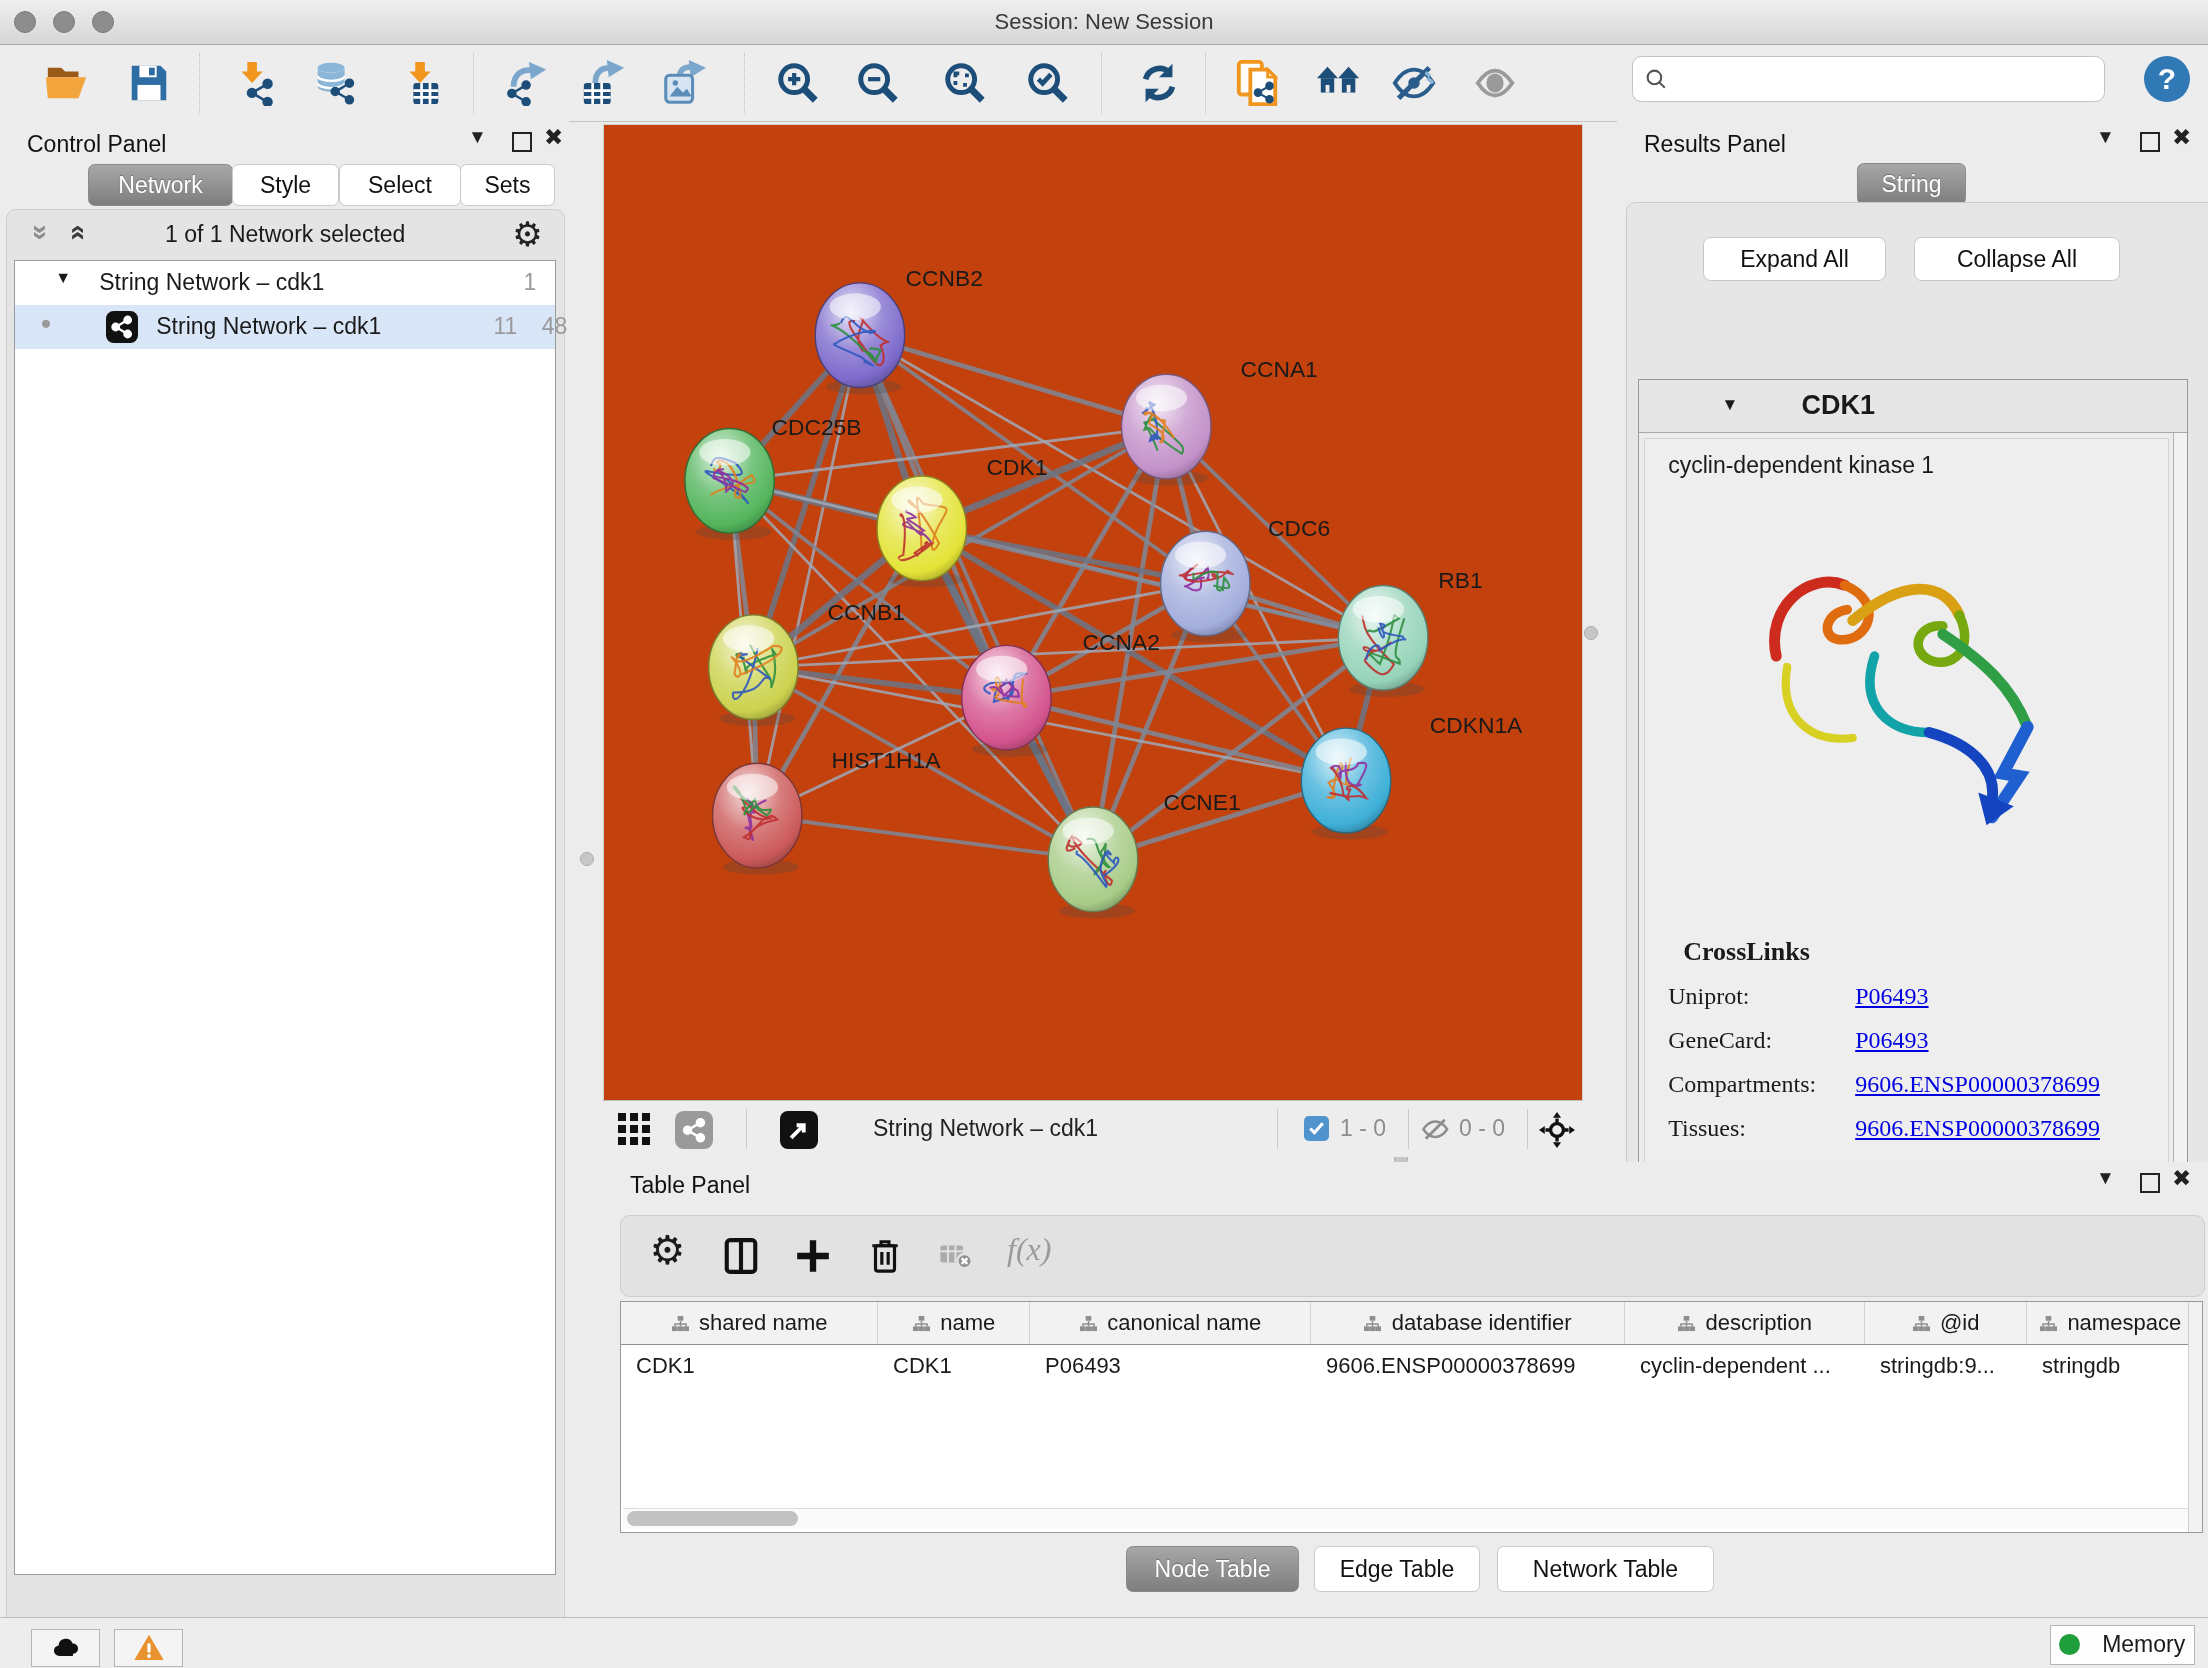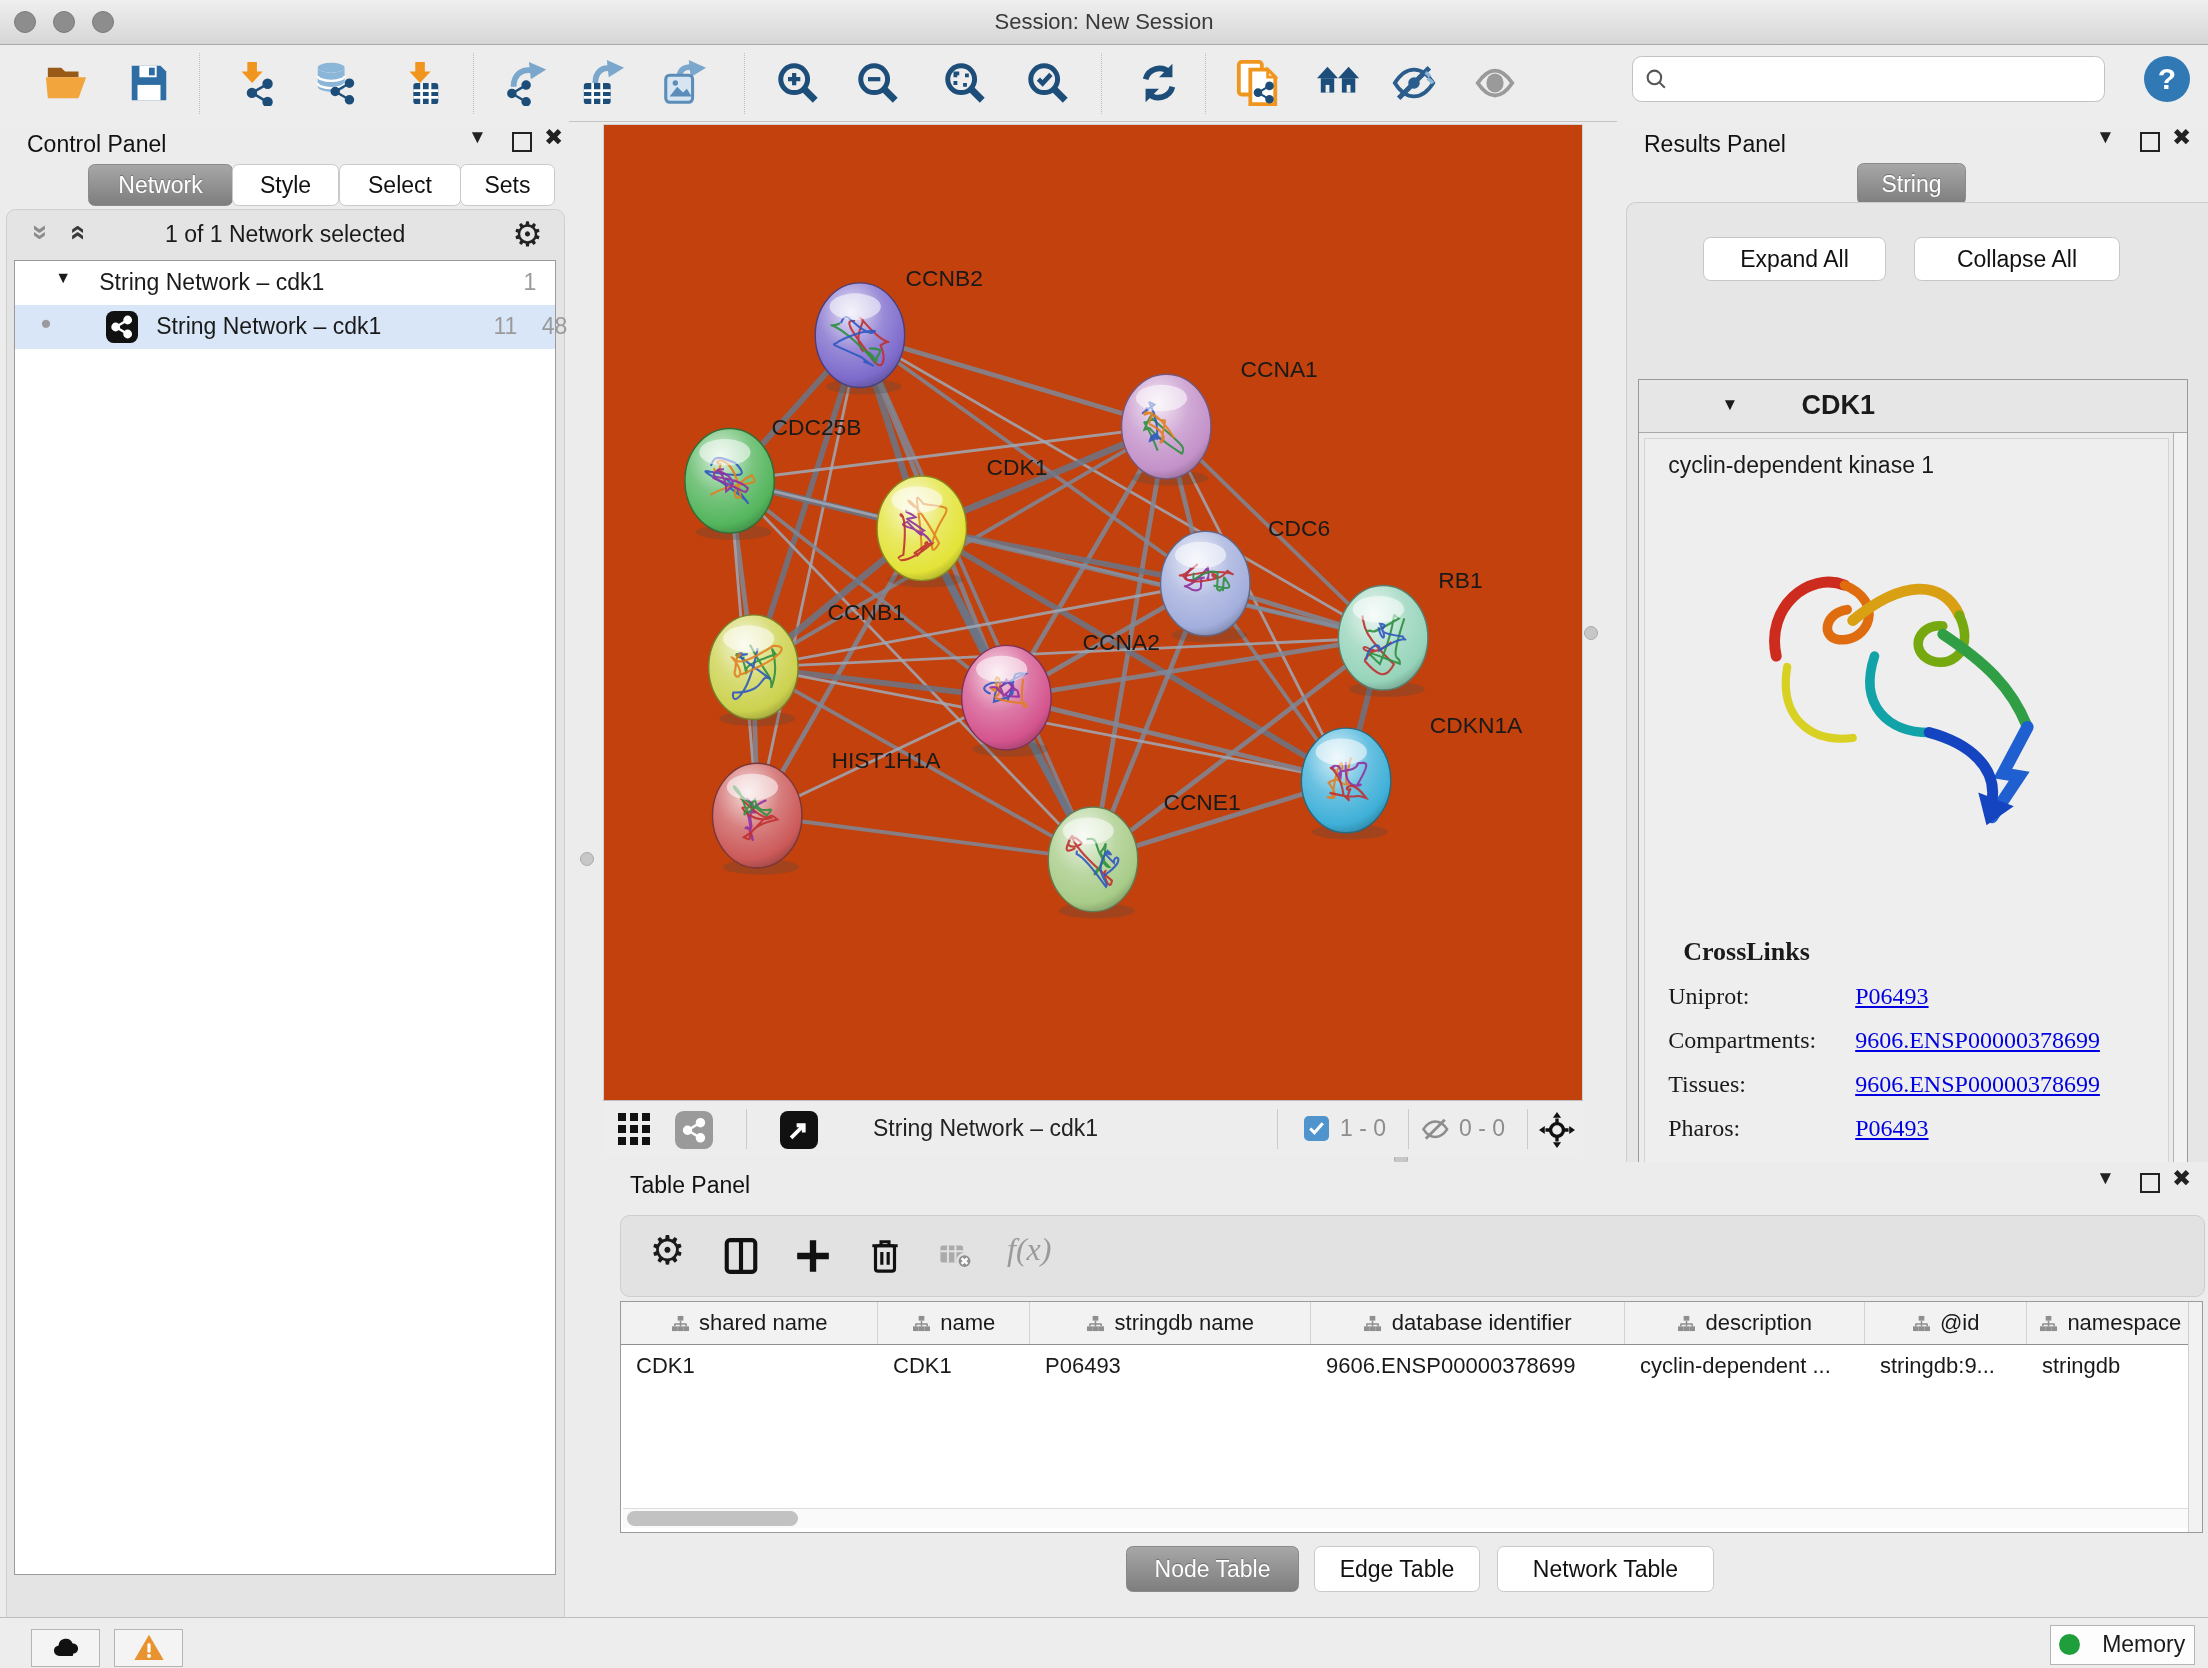--- a/index.html
+++ b/index.html
@@ -645,6 +645,9 @@
             <span class="xl-label">Uniprot:</span>
             <span class="xl-link">P06493</span></div>
           <div class="xl-row">
+            <span class="xl-label">GeneCard:</span>
+            <span class="xl-link">P06493</span></div>
+          <div class="xl-row">
             <span class="xl-label">Compartments:</span>
             <span class="xl-link">9606.ENSP00000378699</span></div>
           <div class="xl-row">

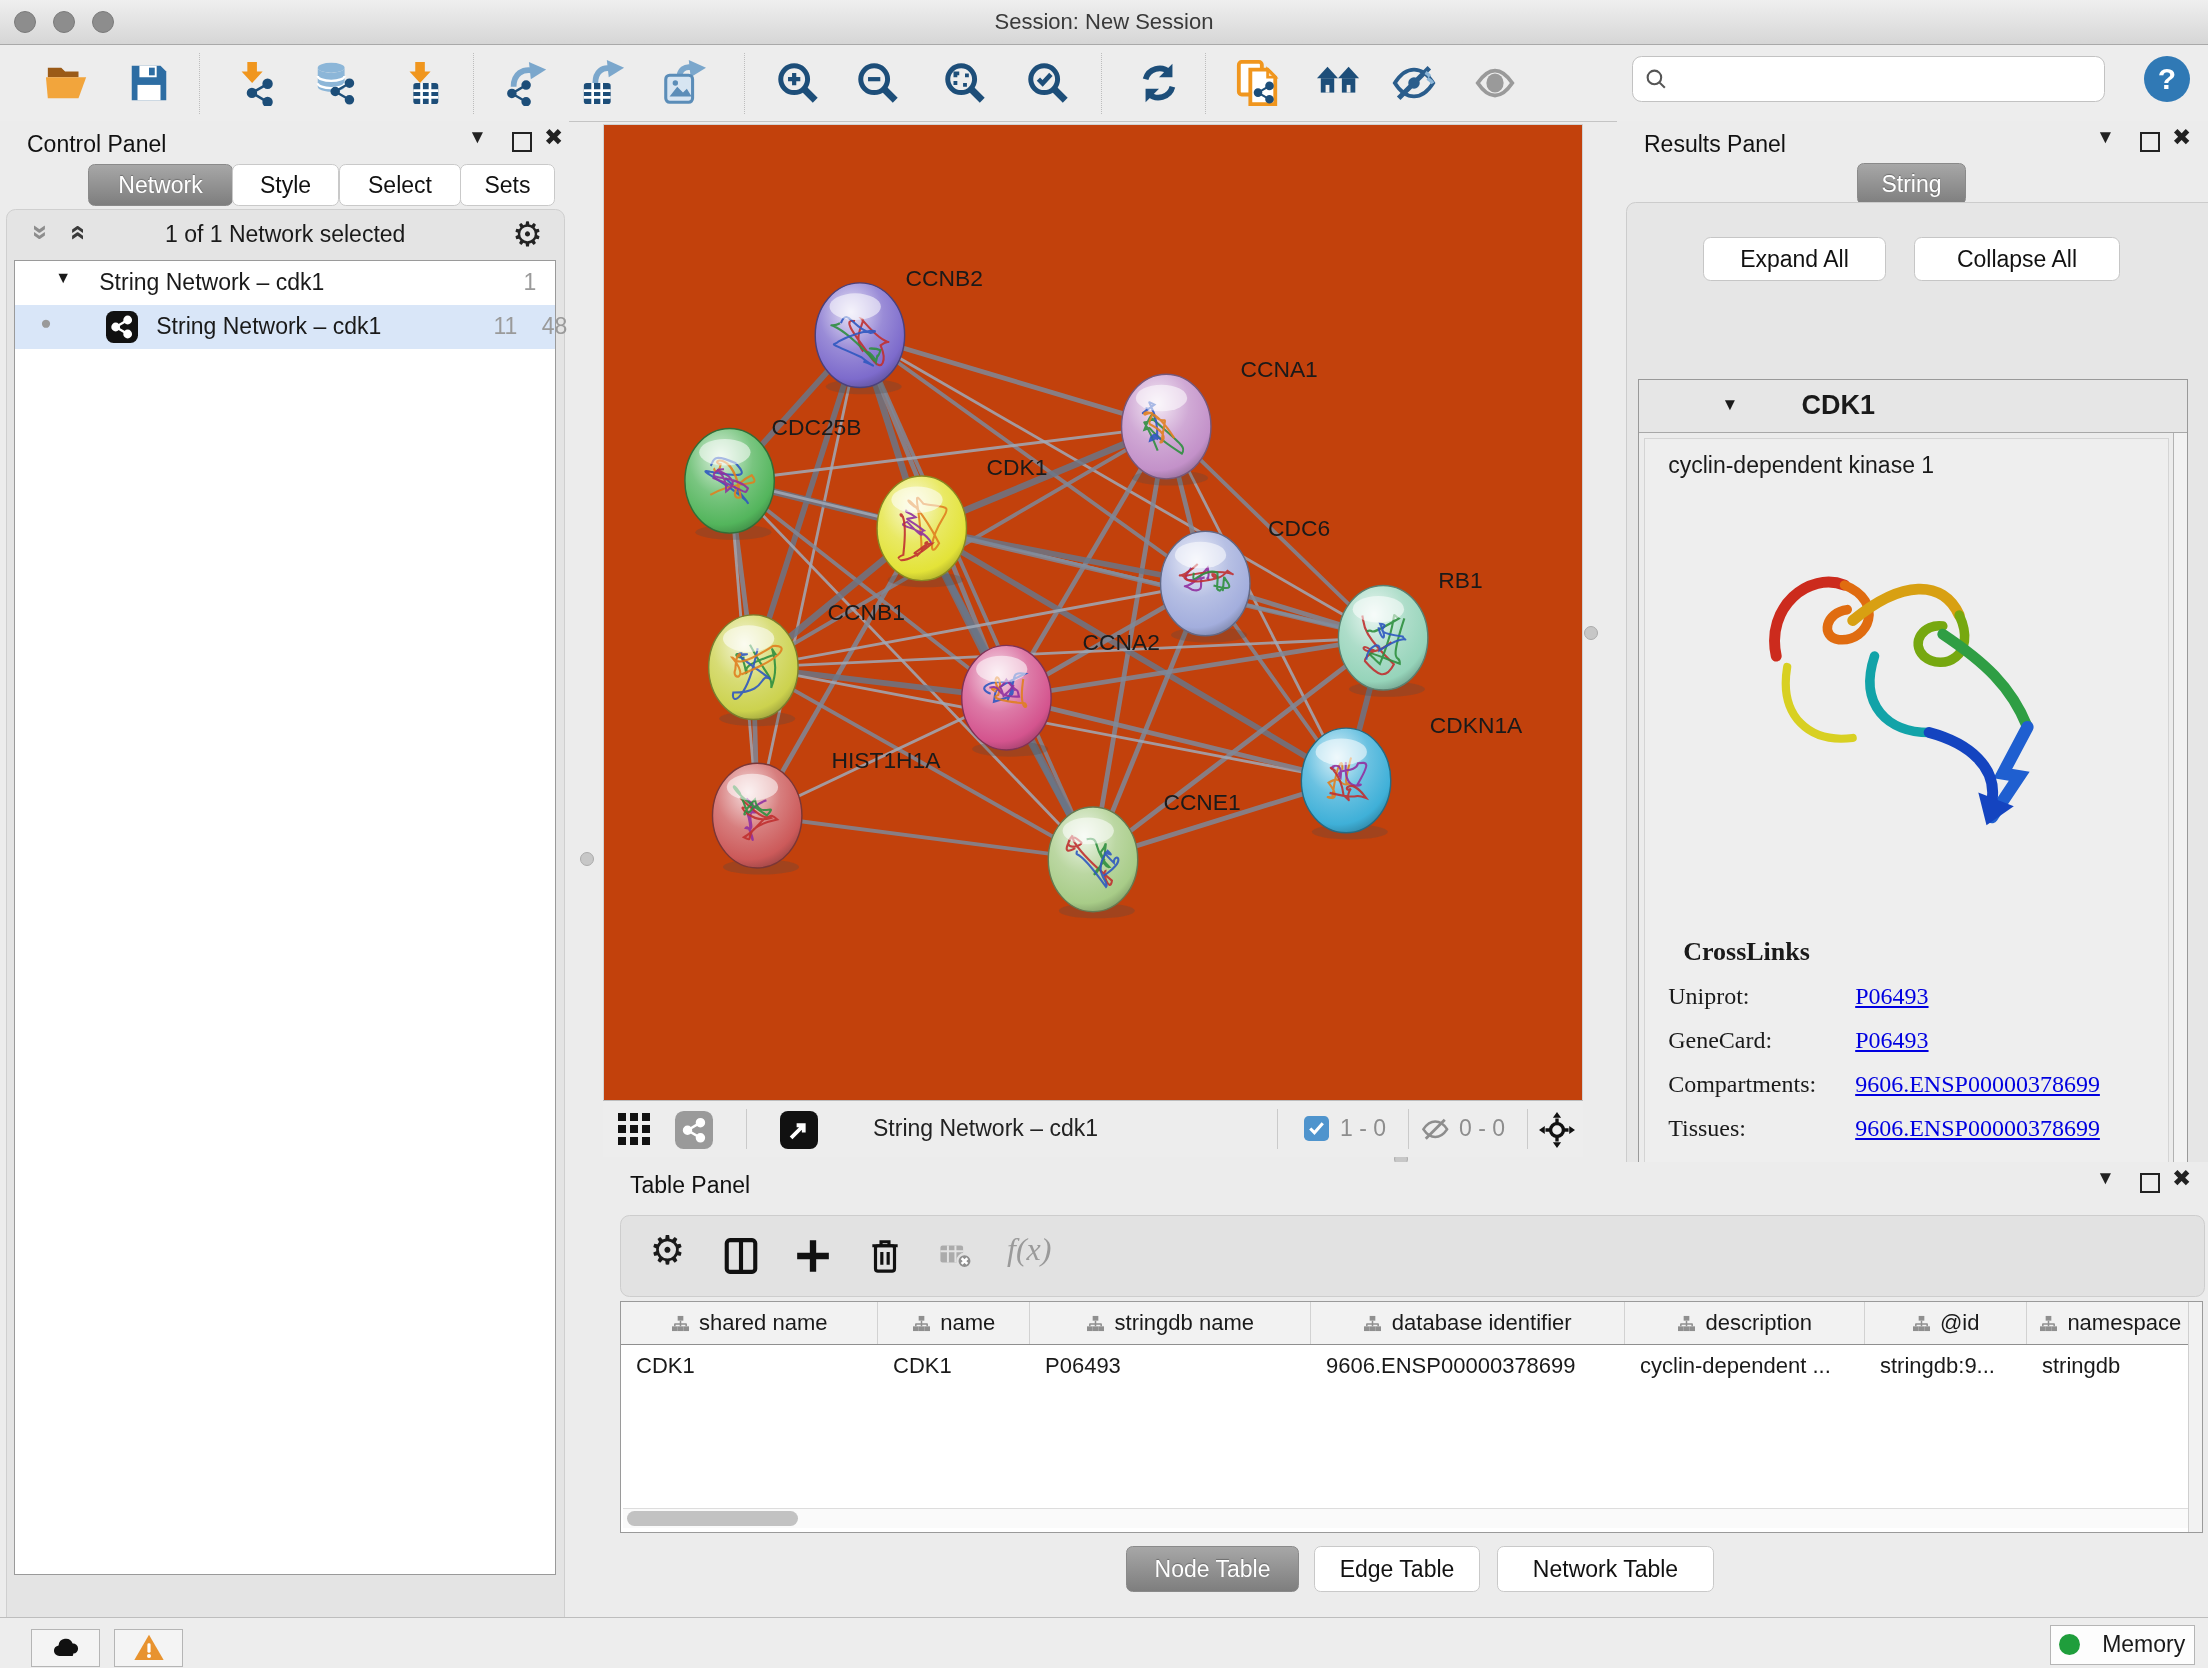--- a/index.html
+++ b/index.html
@@ -736,7 +736,7 @@
               <rect x="7" y="12" width="6" height="5" fill="#8f8f8f"></rect>
             </svg>
           </span>
-          <span>stringdb name</span>
+          <span>canonical name</span>
         </div>
       <div class="th" style="width:314px">
           <span class="icon">

